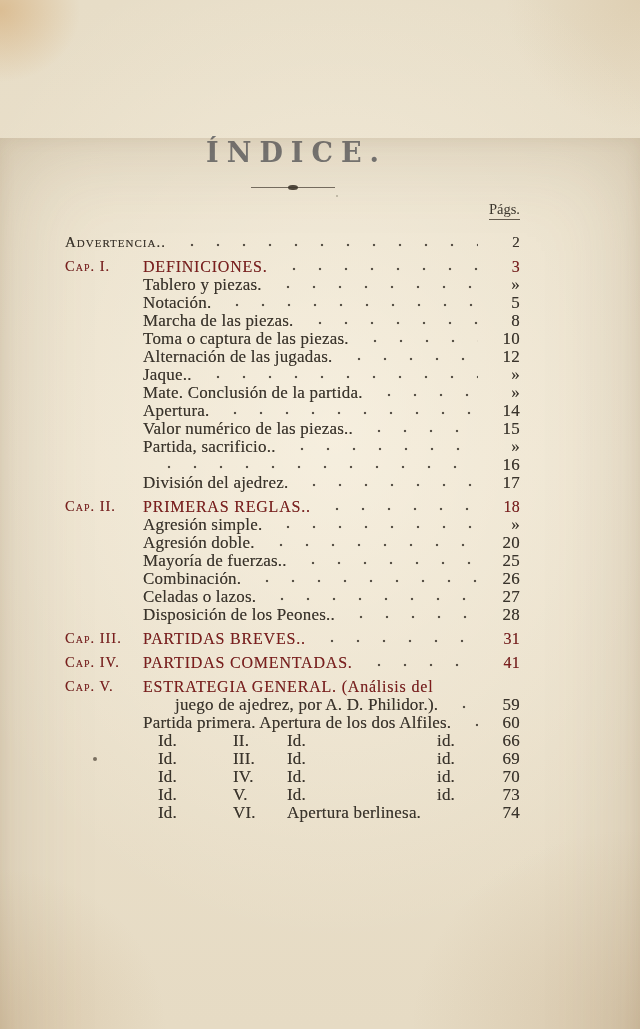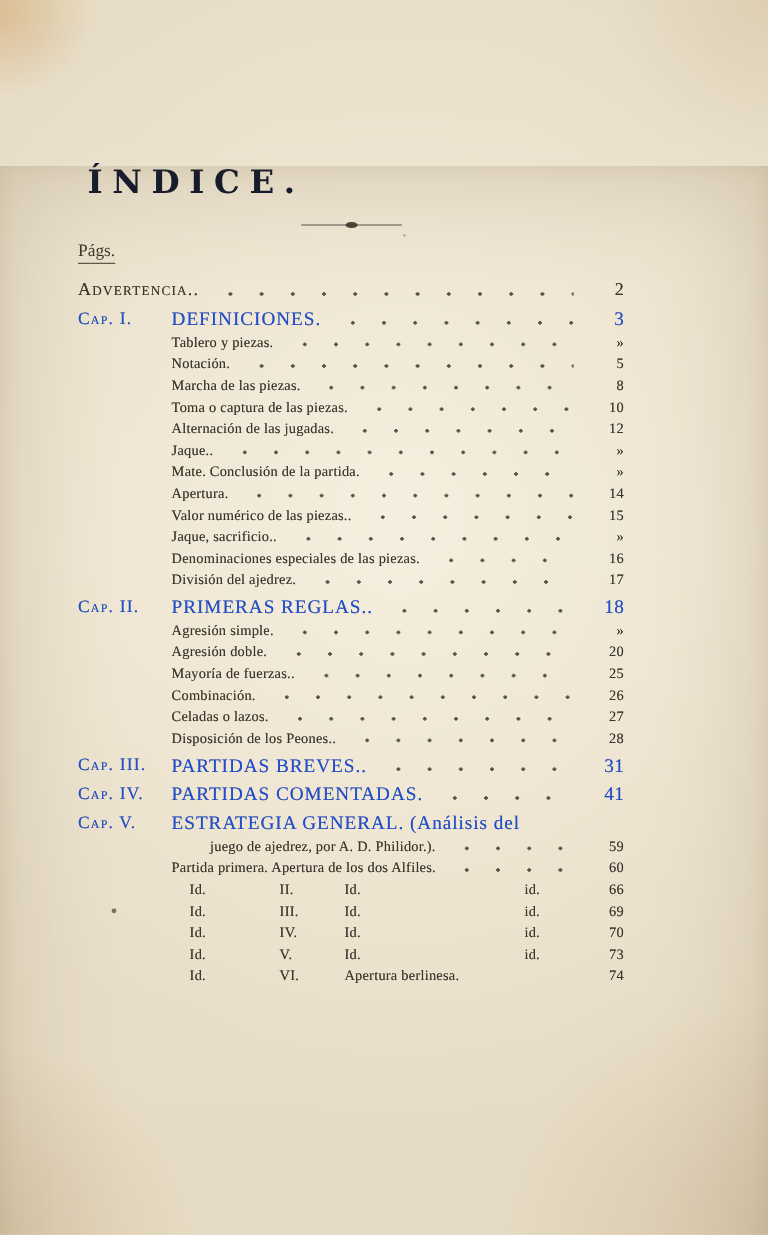--- a/index.html
+++ b/index.html
@@ -20,8 +20,8 @@
   .sheet{position:relative;width:640px;height:1029px;box-sizing:border-box;padding:0 120px 0 65px;}
   .vignette{position:absolute;inset:0;pointer-events:none;
     box-shadow:inset 0 0 95px rgba(120,92,55,.22), inset 0 0 16px rgba(150,112,70,.12);}
-  .title{margin:138px 0 0;text-align:left;font-family:"DejaVu Serif",serif;
-    font-weight:700;font-size:27px;line-height:30px;letter-spacing:8px;text-indent:8px;color:#0f172a;}
+  .title{margin:138px 0 0;text-align:center;font-family:"DejaVu Serif",serif;
+    font-weight:700;font-size:27px;line-height:30px;letter-spacing:8px;text-indent:8px;color:#737373;}
   .ornament{width:84px;height:8px;margin:15px auto 9px;position:relative;}
   .ornament::before{content:"";position:absolute;left:0;right:0;top:3.5px;height:1.3px;background:rgba(76,68,57,.75);}
   .ornament::after{content:"";position:absolute;left:50%;top:1.5px;width:10px;height:5px;margin-left:-5px;

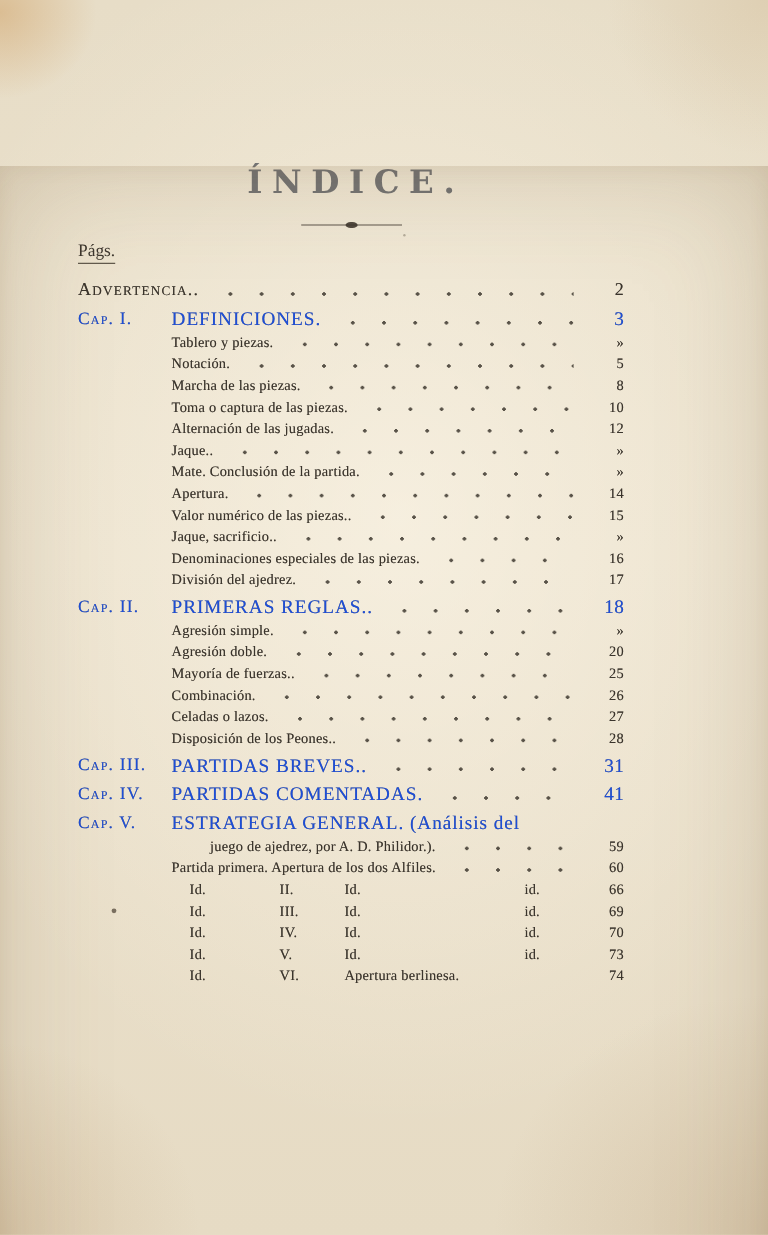--- a/index.html
+++ b/index.html
@@ -26,7 +26,7 @@
   .ornament::before{content:"";position:absolute;left:0;right:0;top:3.5px;height:1.3px;background:rgba(76,68,57,.75);}
   .ornament::after{content:"";position:absolute;left:50%;top:1.5px;width:10px;height:5px;margin-left:-5px;
     background:rgba(62,54,45,.9);border-radius:50% / 60%;}
-  .pags{margin-top:8px;}
+  .pags{text-align:right;margin-top:8px;}
   .pags-label{display:inline-block;font-size:14.5px;line-height:16px;
     border-bottom:1.2px solid rgba(74,66,54,.85);padding-bottom:2px;color:#3c362e;}
   .toc{margin-top:13px;}

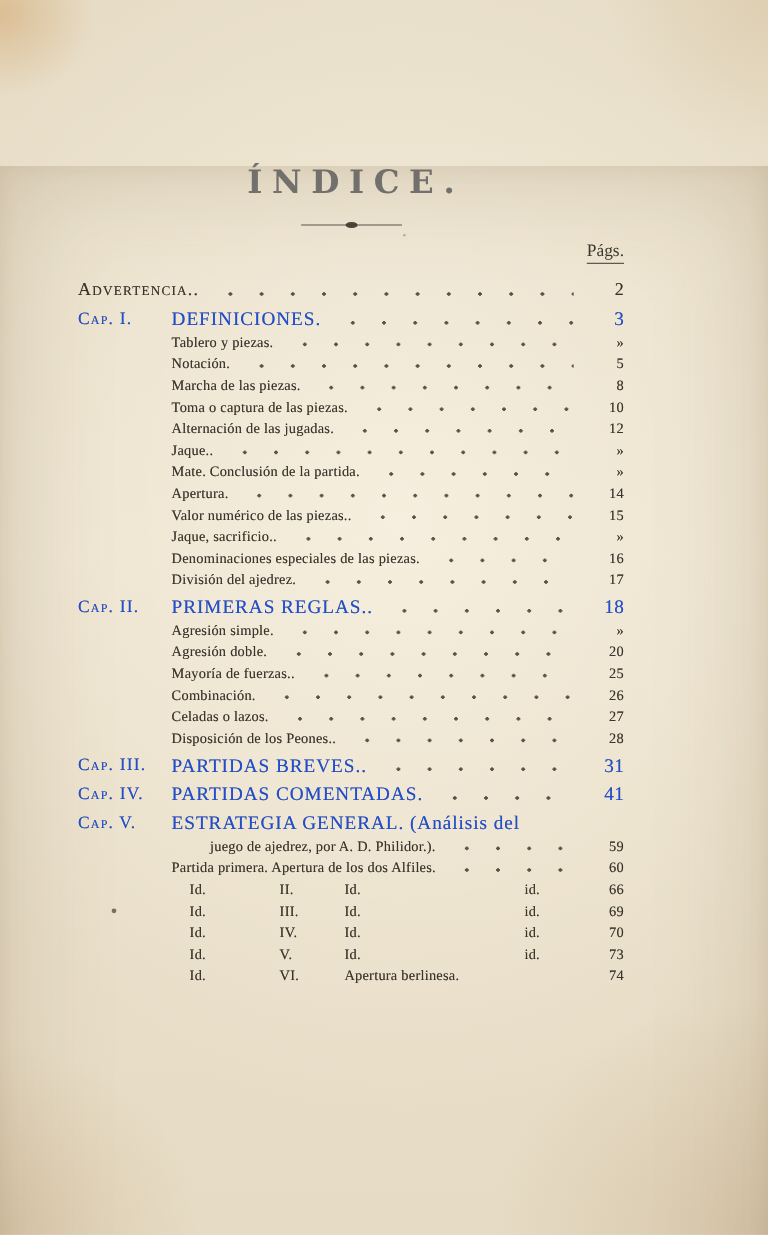--- a/index.html
+++ b/index.html
@@ -33,7 +33,7 @@
   .row{display:flex;height:18px;line-height:18px;font-size:12px;letter-spacing:.2px;
     text-shadow:0 0 .5px rgba(58,52,44,.55);}
   .row.plain{height:19px;line-height:19px;font-size:15px;}
-  .row.chapter{height:19px;line-height:19px;margin-top:5px;font-size:16px;color:#1d4ed8;}
+  .row.chapter{height:19px;line-height:19px;margin-top:5px;font-size:16px;color:#7f1d1d;}
   .row.chapter .label{letter-spacing:.8px;}
   .row.wrap2{padding-left:110px;align-items:flex-end;}
   .row.sub{padding-left:78px;}

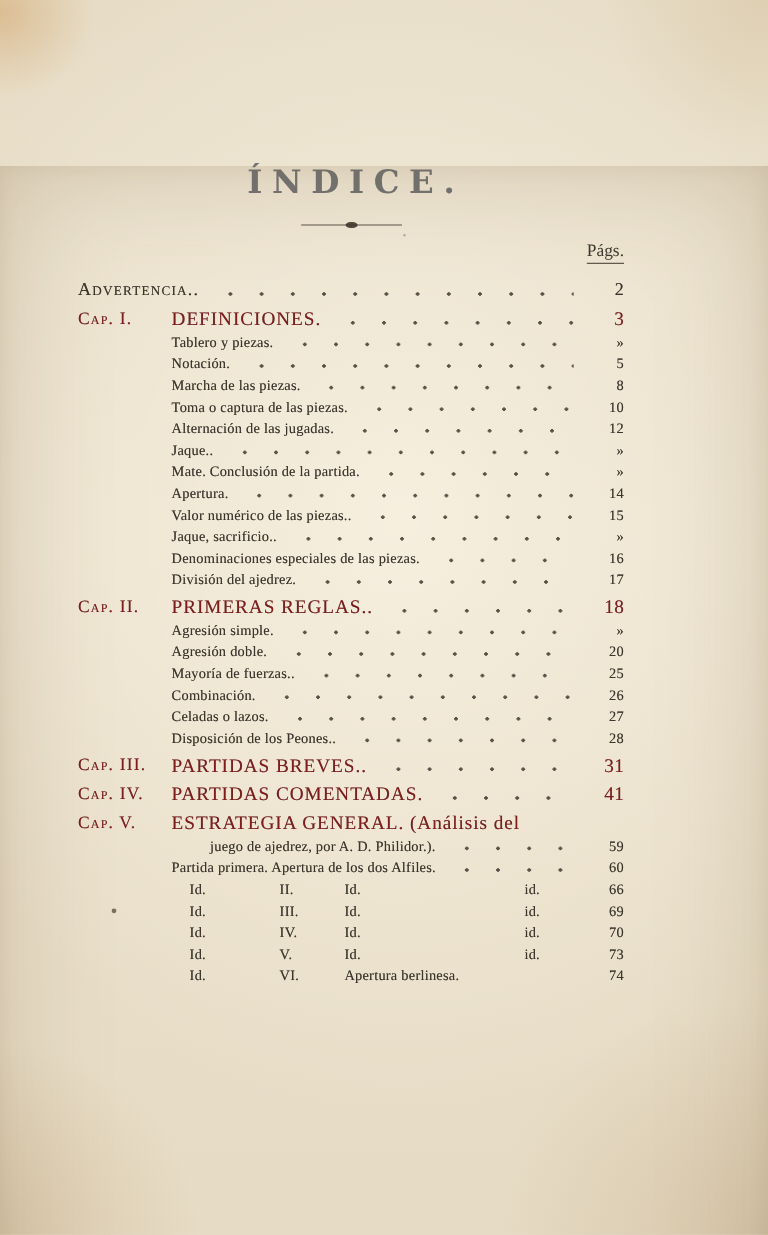--- a/index.html
+++ b/index.html
@@ -30,7 +30,7 @@
   .pags-label{display:inline-block;font-size:14.5px;line-height:16px;
     border-bottom:1.2px solid rgba(74,66,54,.85);padding-bottom:2px;color:#3c362e;}
   .toc{margin-top:13px;}
-  .row{display:flex;height:18px;line-height:18px;font-size:12px;letter-spacing:.2px;
+  .row{display:flex;height:18px;line-height:18px;font-size:17px;letter-spacing:.2px;
     text-shadow:0 0 .5px rgba(58,52,44,.55);}
   .row.plain{height:19px;line-height:19px;font-size:15px;}
   .row.chapter{height:19px;line-height:19px;margin-top:5px;font-size:16px;color:#7f1d1d;}

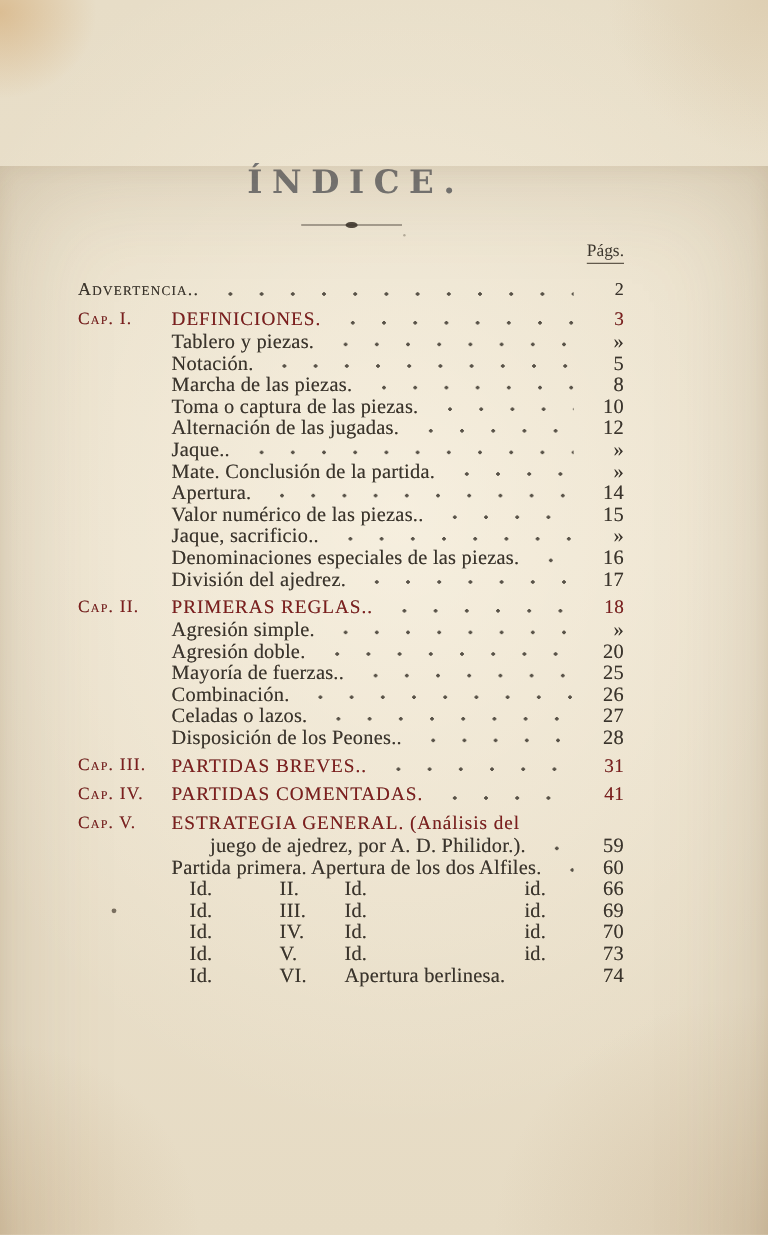--- a/index.html
+++ b/index.html
@@ -120,7 +120,7 @@
         <span class="page">15</span>
       </div>
       <div class="row sub">
-        <span class="label">Jaque, sacrificio..</span>
+        <span class="label">Partida, sacrificio..</span>
         <span class="leader"></span>
         <span class="page">»</span>
       </div>

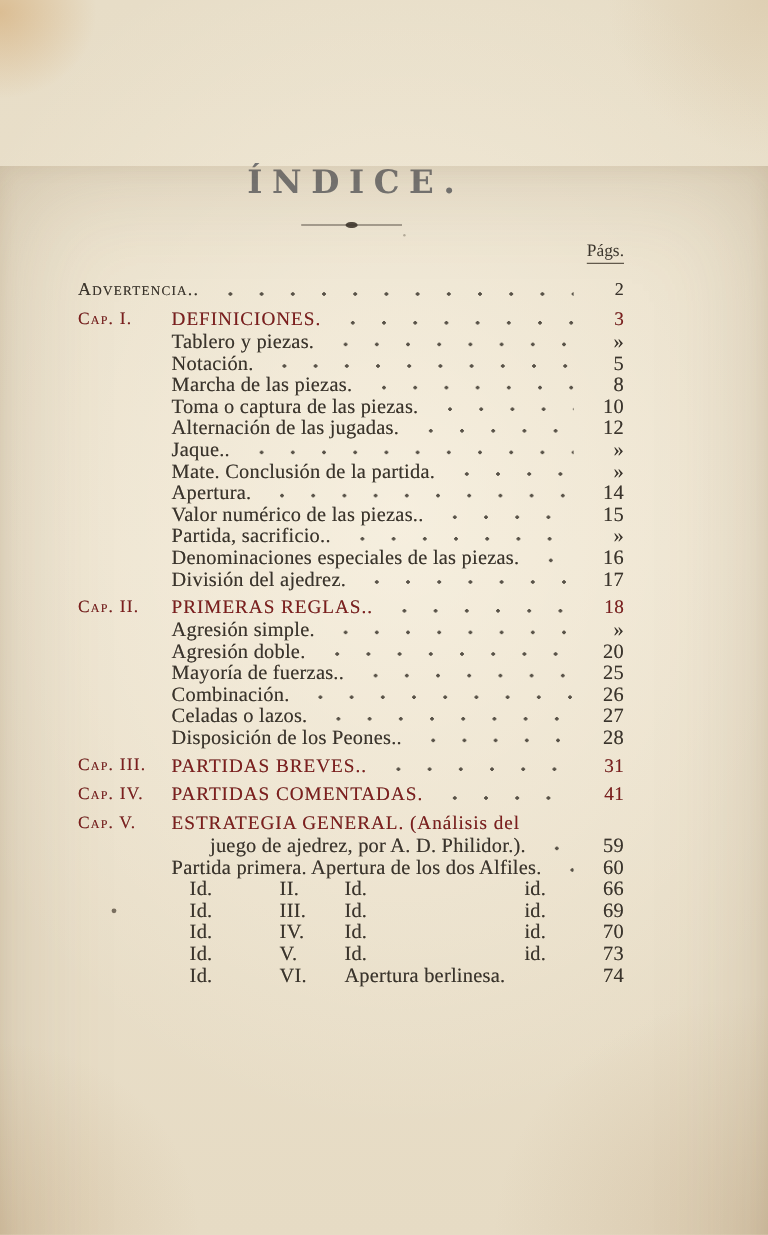--- a/index.html
+++ b/index.html
@@ -125,7 +125,6 @@
         <span class="page">»</span>
       </div>
       <div class="row sub">
-        <span class="label">Denominaciones especiales de las piezas.</span>
         <span class="leader"></span>
         <span class="page">16</span>
       </div>

